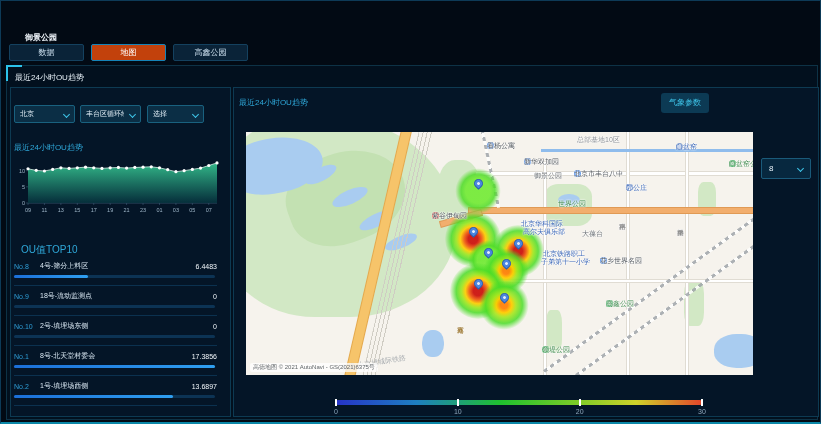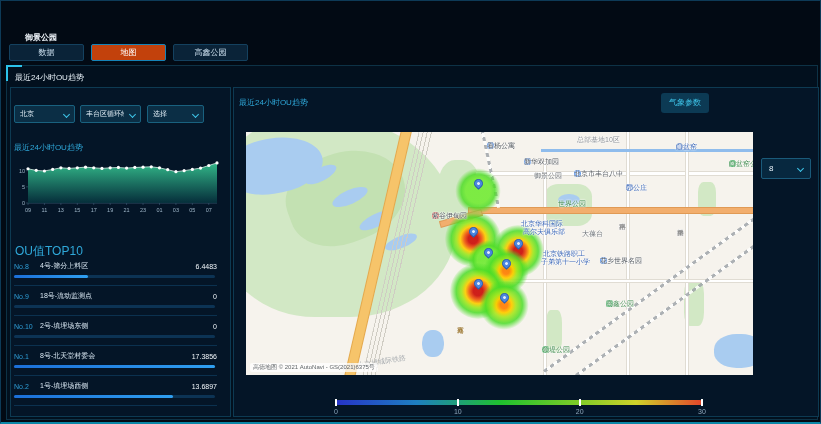--- a/index.html
+++ b/index.html
@@ -42,7 +42,7 @@
   .sel-3{left:146px;top:104px;width:57px;}
   .sub-title{position:absolute;left:13px;top:141px;font-size:8px;color:#2fa8d9;}
   .trend-chart{position:absolute;left:11px;top:154px;}
-  .rank-title{position:absolute;left:14px;top:242px;font-size:12px;color:#2fa8d9;}
+  .rank-title{position:absolute;left:20px;top:242px;font-size:10px;color:#2fa8d9;}
   .rank-list{position:absolute;left:13px;top:255px;width:203px;}
   .rank-row{position:relative;height:29px;border-bottom:1px solid #0b314f;}
   .rr-top{display:flex;align-items:center;padding-top:5px;}

